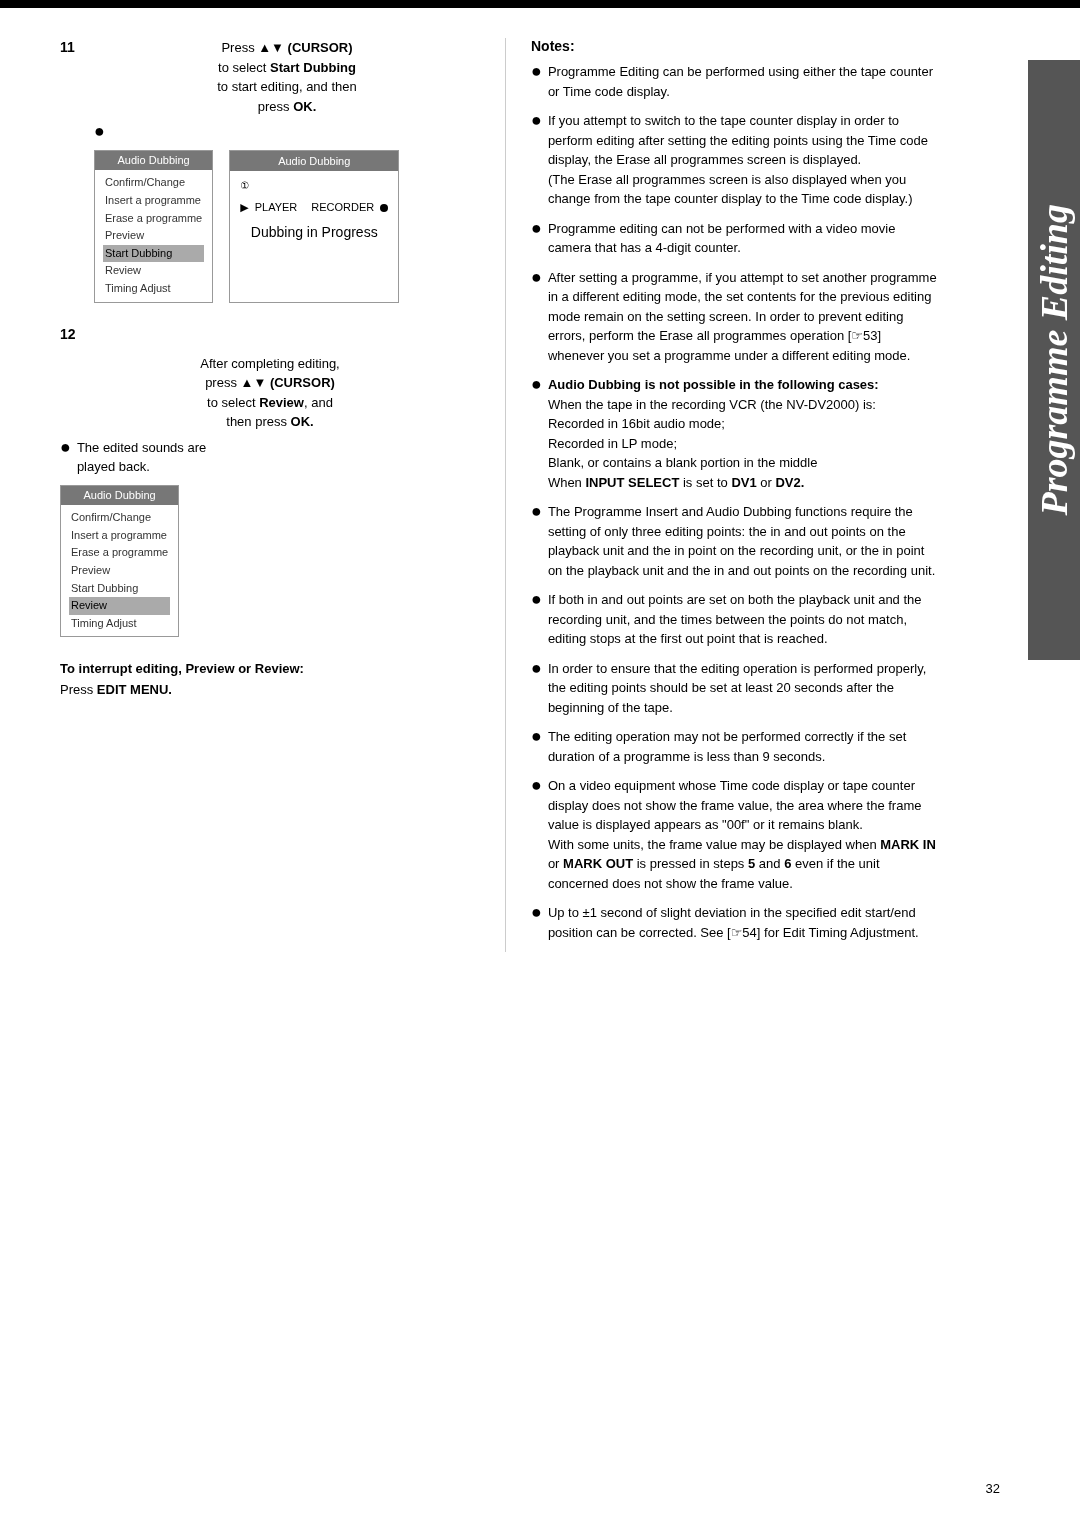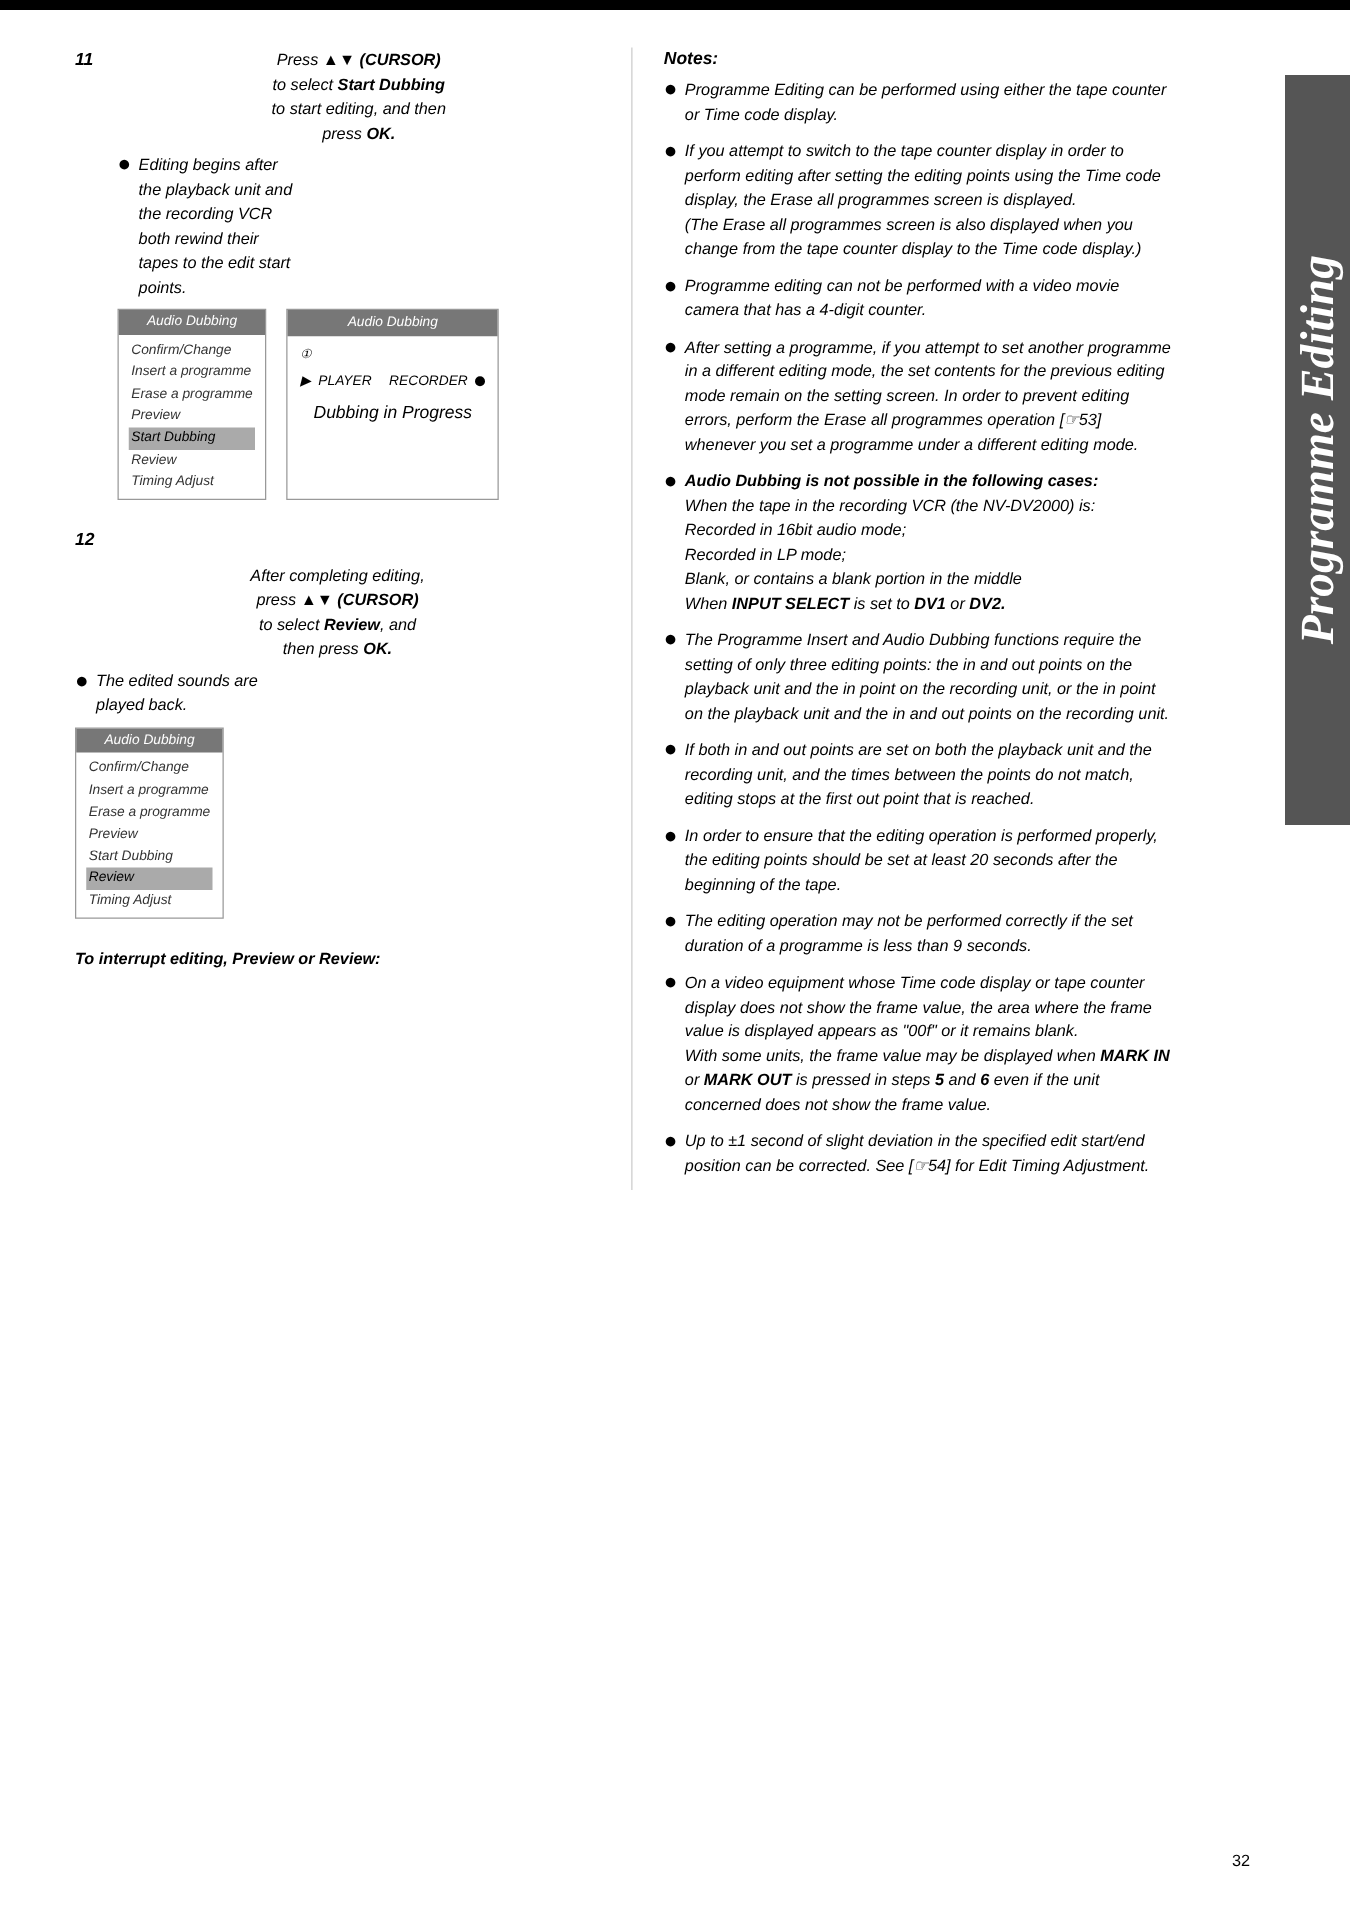--- a/index.html
+++ b/index.html
@@ -63,7 +63,6 @@
       display: flex;
       padding: 30px 80px 30px 60px;
       gap: 15px;
-      font-style: italic;
     }
 
     

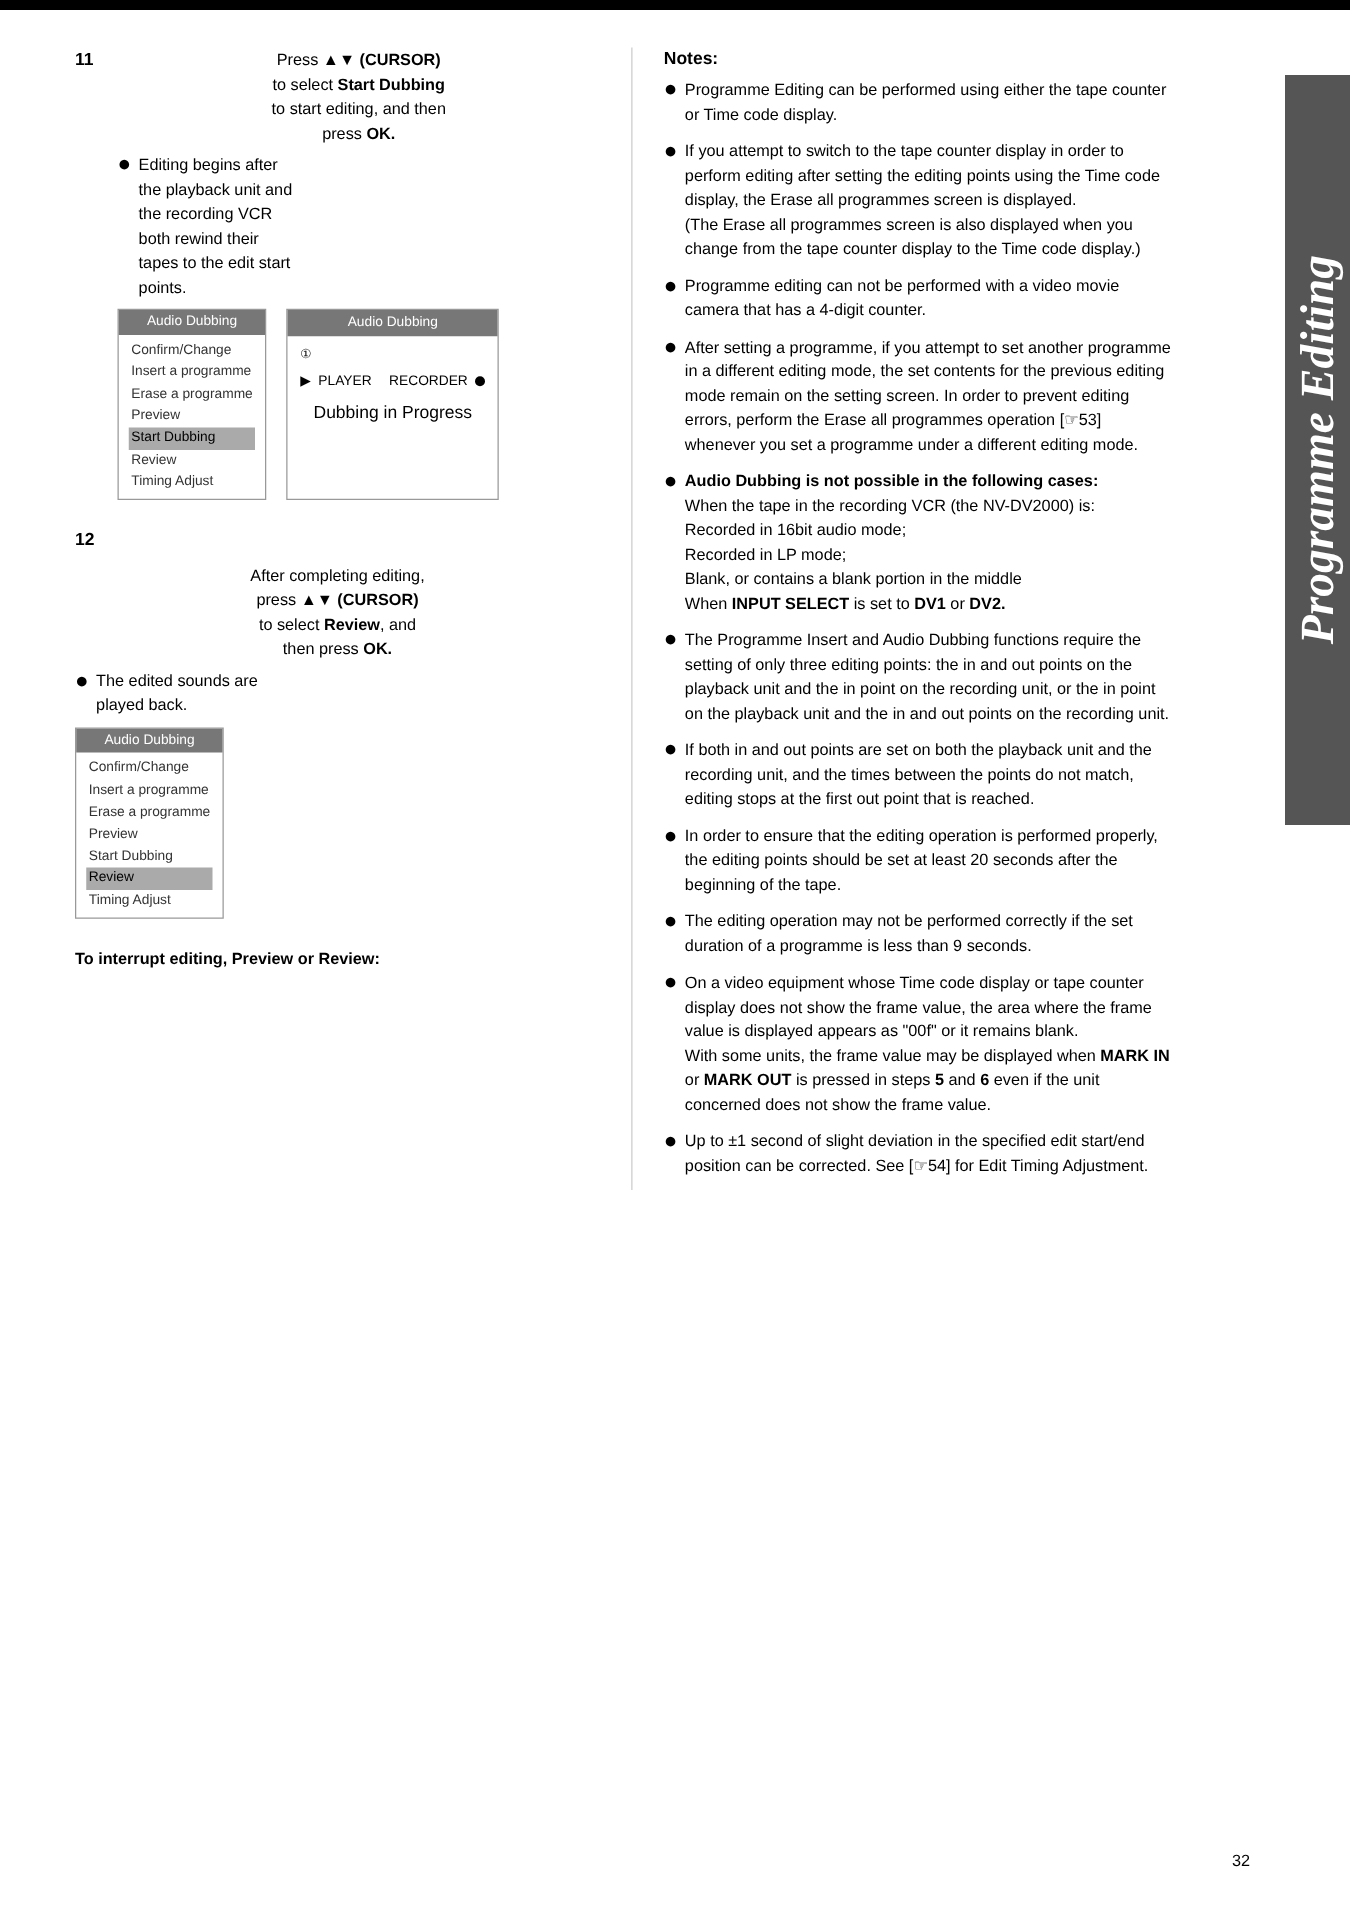--- a/index.html
+++ b/index.html
@@ -276,14 +276,6 @@
           </div>
           <div class="bullet-item">
             <span class="bullet-dot">●</span>
-            <span class="bullet-text">
-              Editing begins after<br>
-              the playback unit and<br>
-              the recording VCR<br>
-              both rewind their<br>
-              tapes to the edit start<br>
-              points.
-            </span>
           </div>
 
           <div class="screen-area">

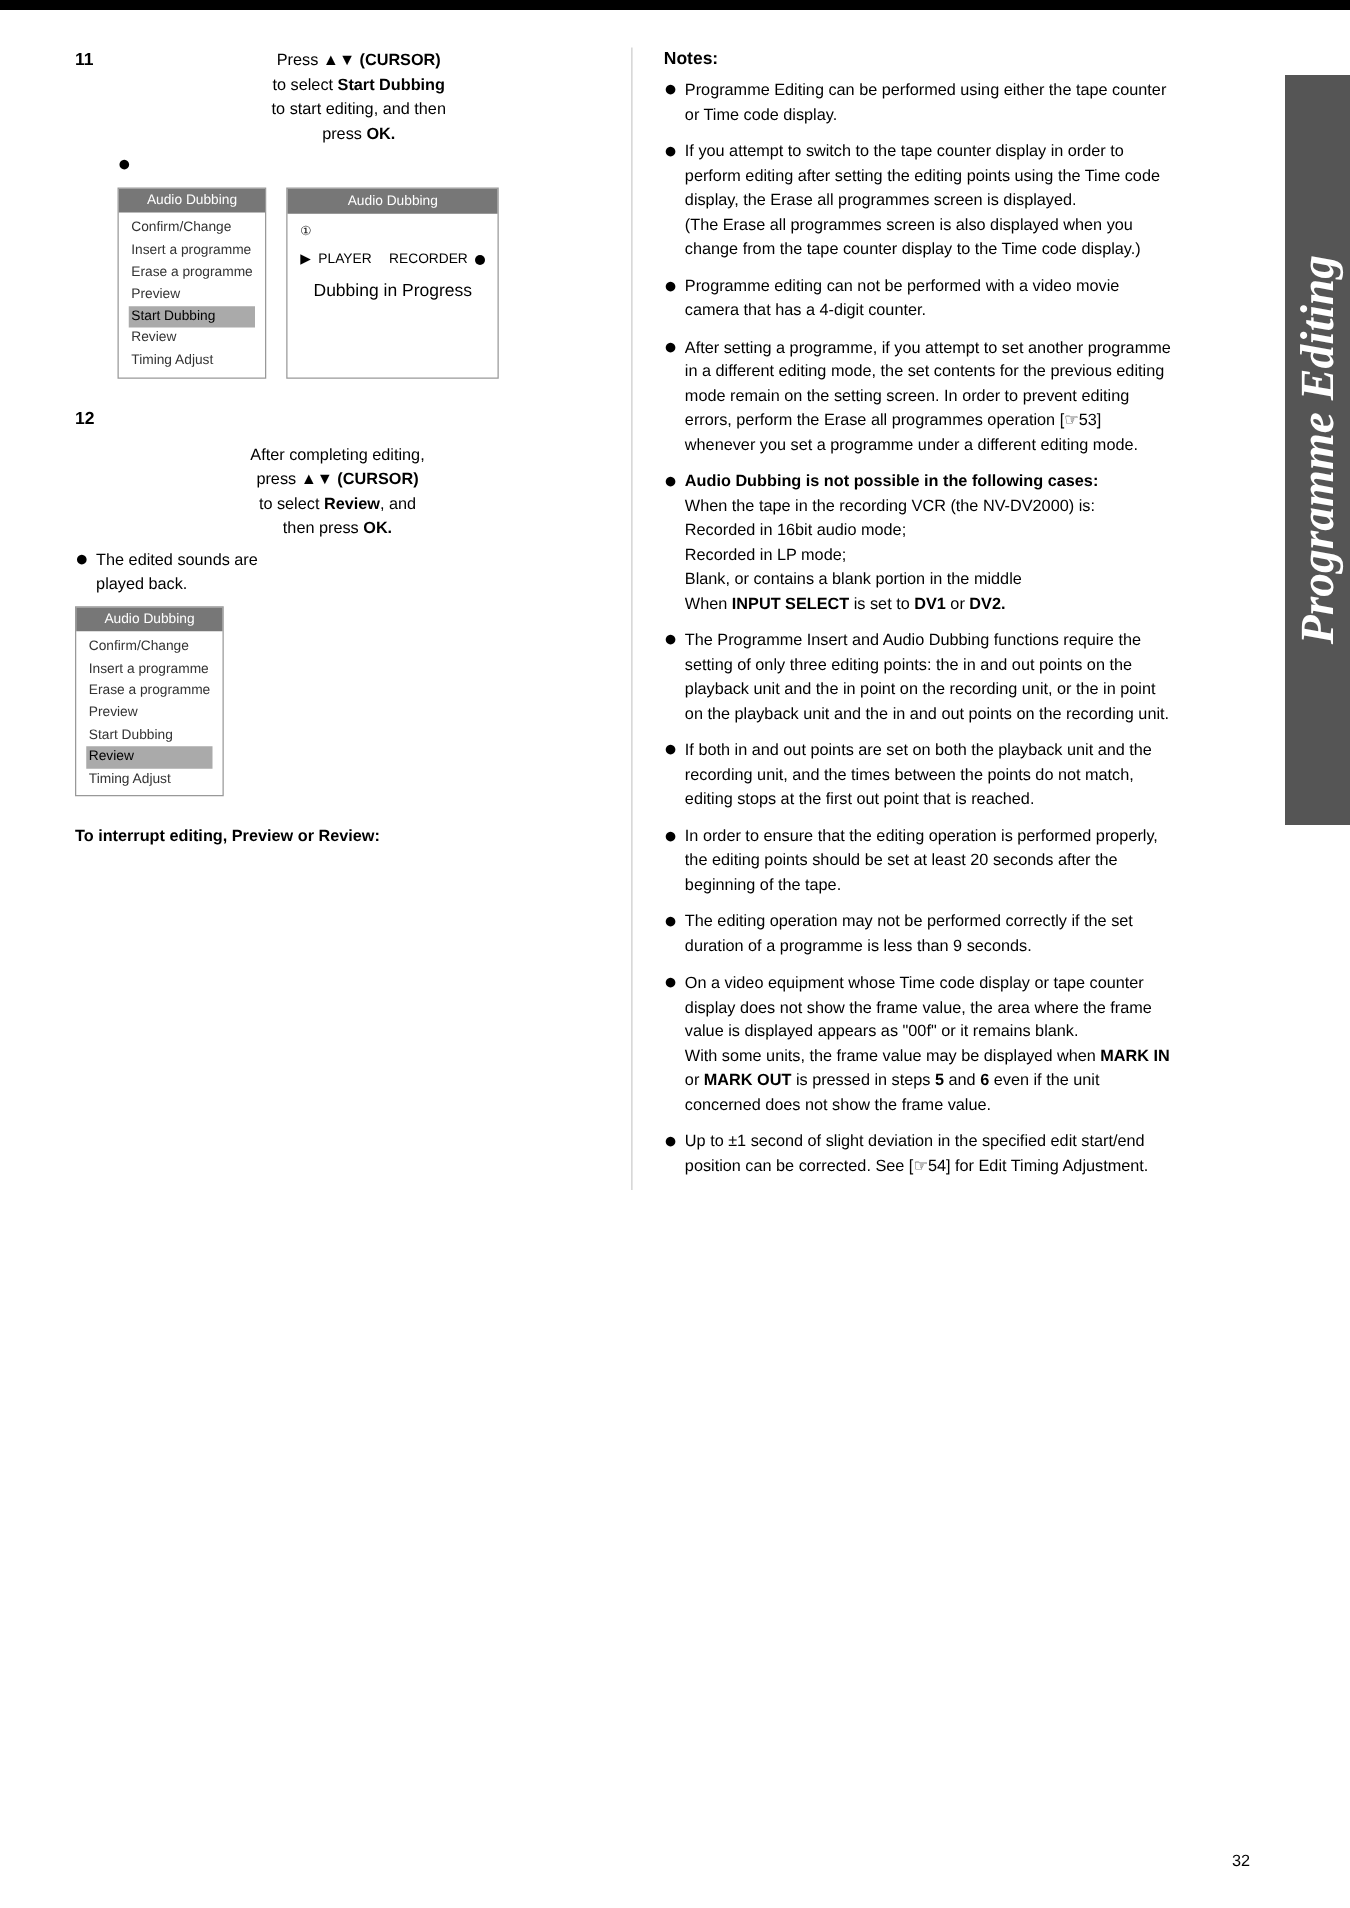--- a/index.html
+++ b/index.html
@@ -342,6 +342,9 @@
 
       <div style="margin-top:24px;">
         <div class="section-header">To interrupt editing, Preview or Review:</div>
+        <div class="section-body">
+          Press <b>EDIT MENU.</b>
+        </div>
       </div>
 
 

